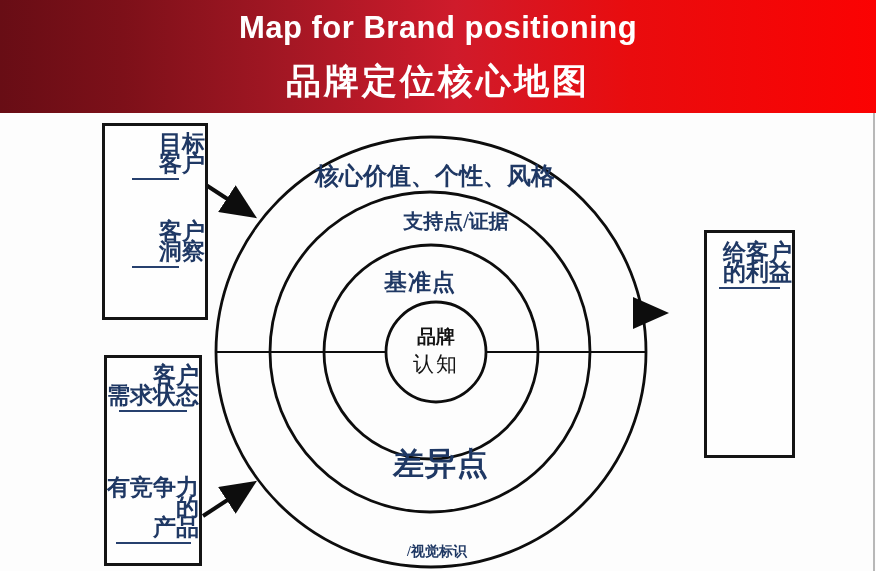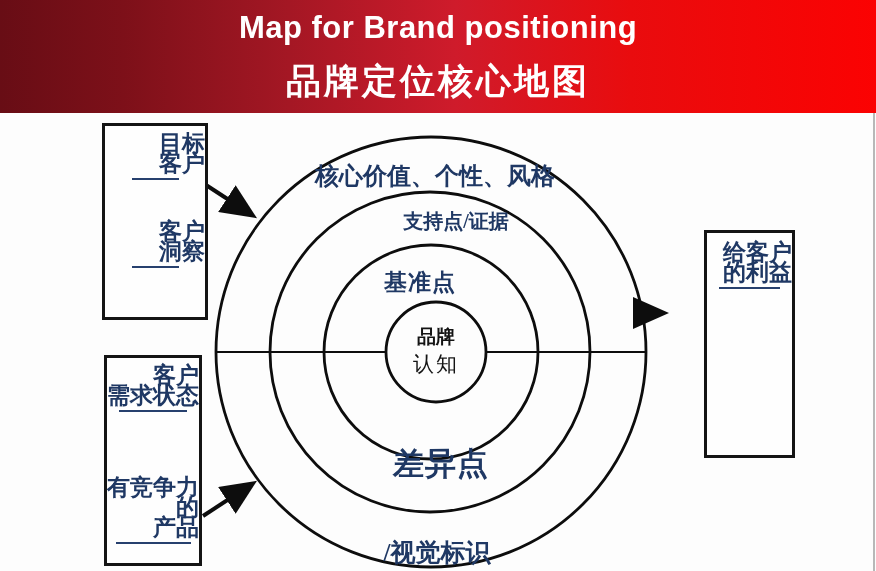--- a/index.html
+++ b/index.html
@@ -96,7 +96,7 @@
   .lbl-brand2     { left: 436px; top: 364px; font-size: 21px; color: #141414; font-weight: 400; letter-spacing: 2px; }
   .lbl-difference { left: 441px; top: 464px; font-size: 31px; letter-spacing: 1px; }
   .lbl-assets1    { left: 438px; top: 528px; font-size: 20px; }
-  .lbl-assets2    { left: 437px; top: 552px; font-size: 25px; text-align: right; }
+  .lbl-assets2    { left: 437px; top: 552px; font-size: 14px; text-align: right; }
 </style>
 </head>
 <body>

